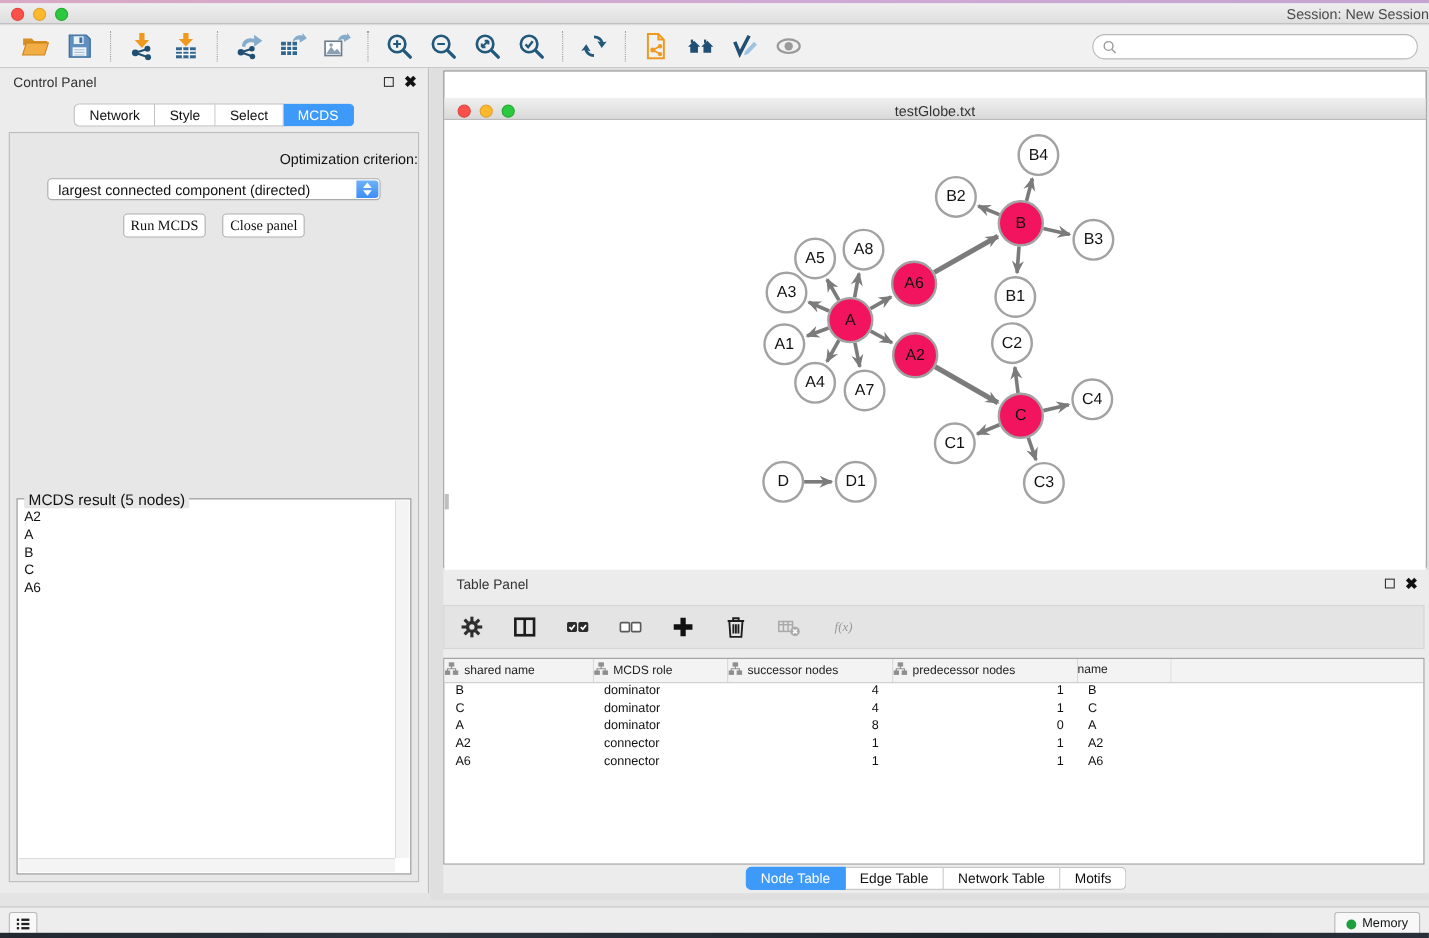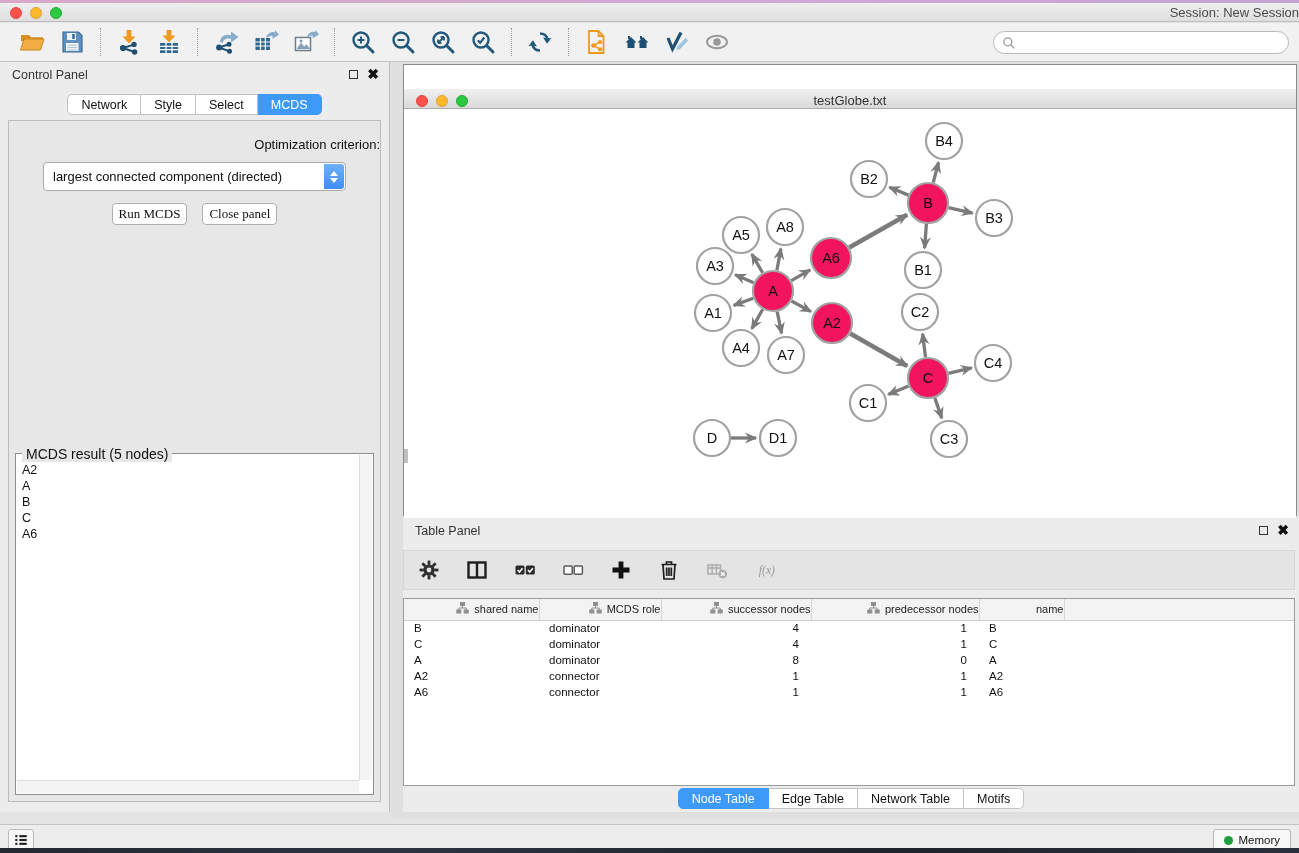--- a/index.html
+++ b/index.html
@@ -51,7 +51,7 @@
   .cp-content { position:absolute; left:8px; right:8px; top:58px; bottom:10px;
     background:#E7E7E7; border:1px solid #BCBCBC; }
   .opt-label { margin-top:16px; text-align:right; font-size:13px; color:#111; }
-  .select-row { margin:10px 34px 0 34px; position:relative; height:29px; }
+  .select-row { margin:10px 34px 0 34px; position:relative; height:20px; }
   .select-box { position:absolute; inset:0; background:#fff; border:1px solid #ABABAB; border-radius:4px;
     font-size:13px; display:flex; align-items:center; padding-left:9px; color:#111; }
   .select-stepper { position:absolute; right:1px; top:1px; bottom:1px; width:20px; border-radius:0 3px 3px 0;

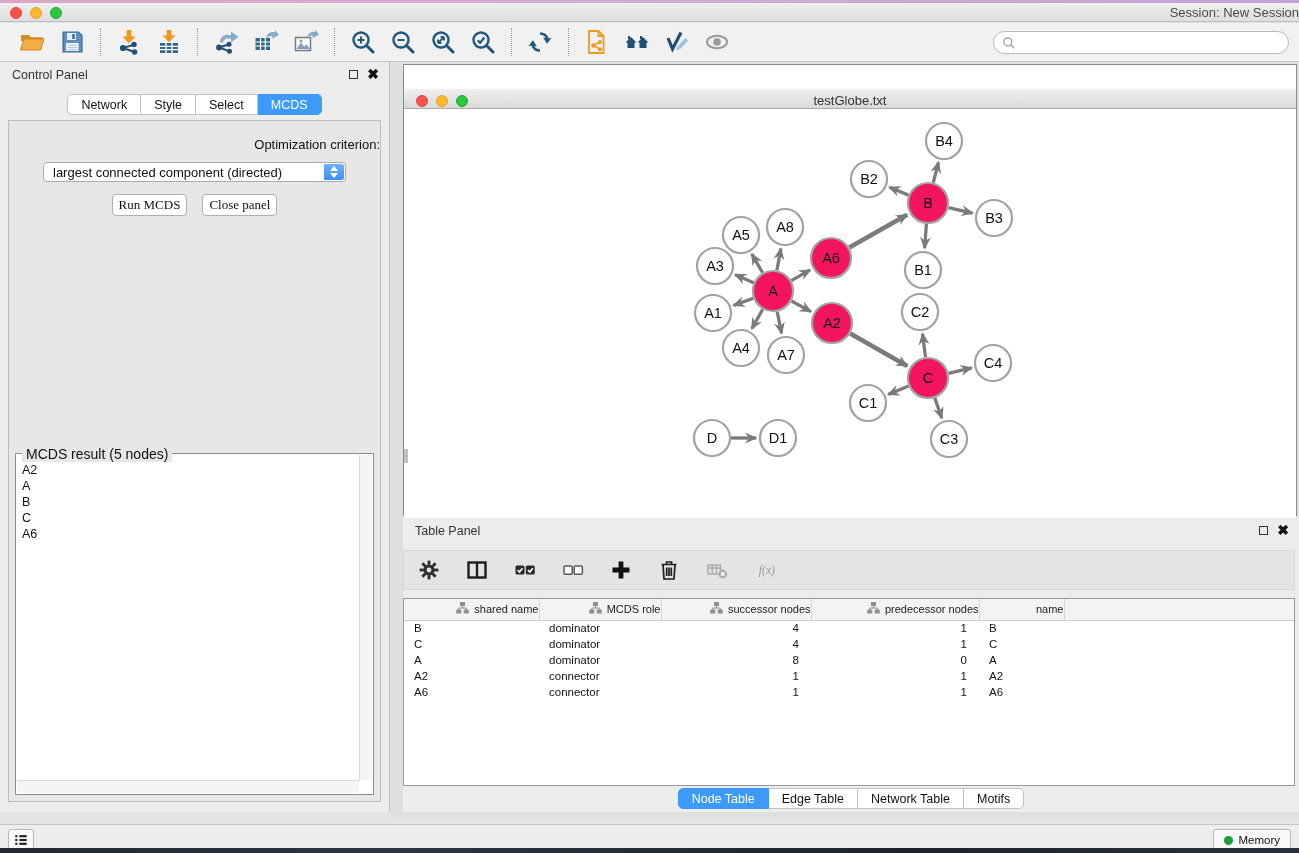--- a/index.html
+++ b/index.html
@@ -98,7 +98,7 @@
     border:1px solid #9A9A9A; overflow:hidden; }
   table.data { border-collapse:collapse; width:100%; table-layout:fixed; }
   table.data th { height:21px; background:#F3F3F3; border-bottom:1px solid #CFCFCF; border-right:1px solid #D8D8D8;
-    font-weight:normal; font-size:11px; color:#222; text-align:right; vertical-align:middle; white-space:nowrap; overflow:hidden; }
+    font-weight:normal; font-size:11px; color:#222; text-align:left; vertical-align:middle; white-space:nowrap; overflow:hidden; }
   table.data th .hicon { display:inline-block; vertical-align:-1px; margin-right:5px; }
   table.data td { height:16px; font-size:11.5px; color:#111; padding:0 12px 0 10px; white-space:nowrap; overflow:hidden; }
   td.num { text-align:right; }

